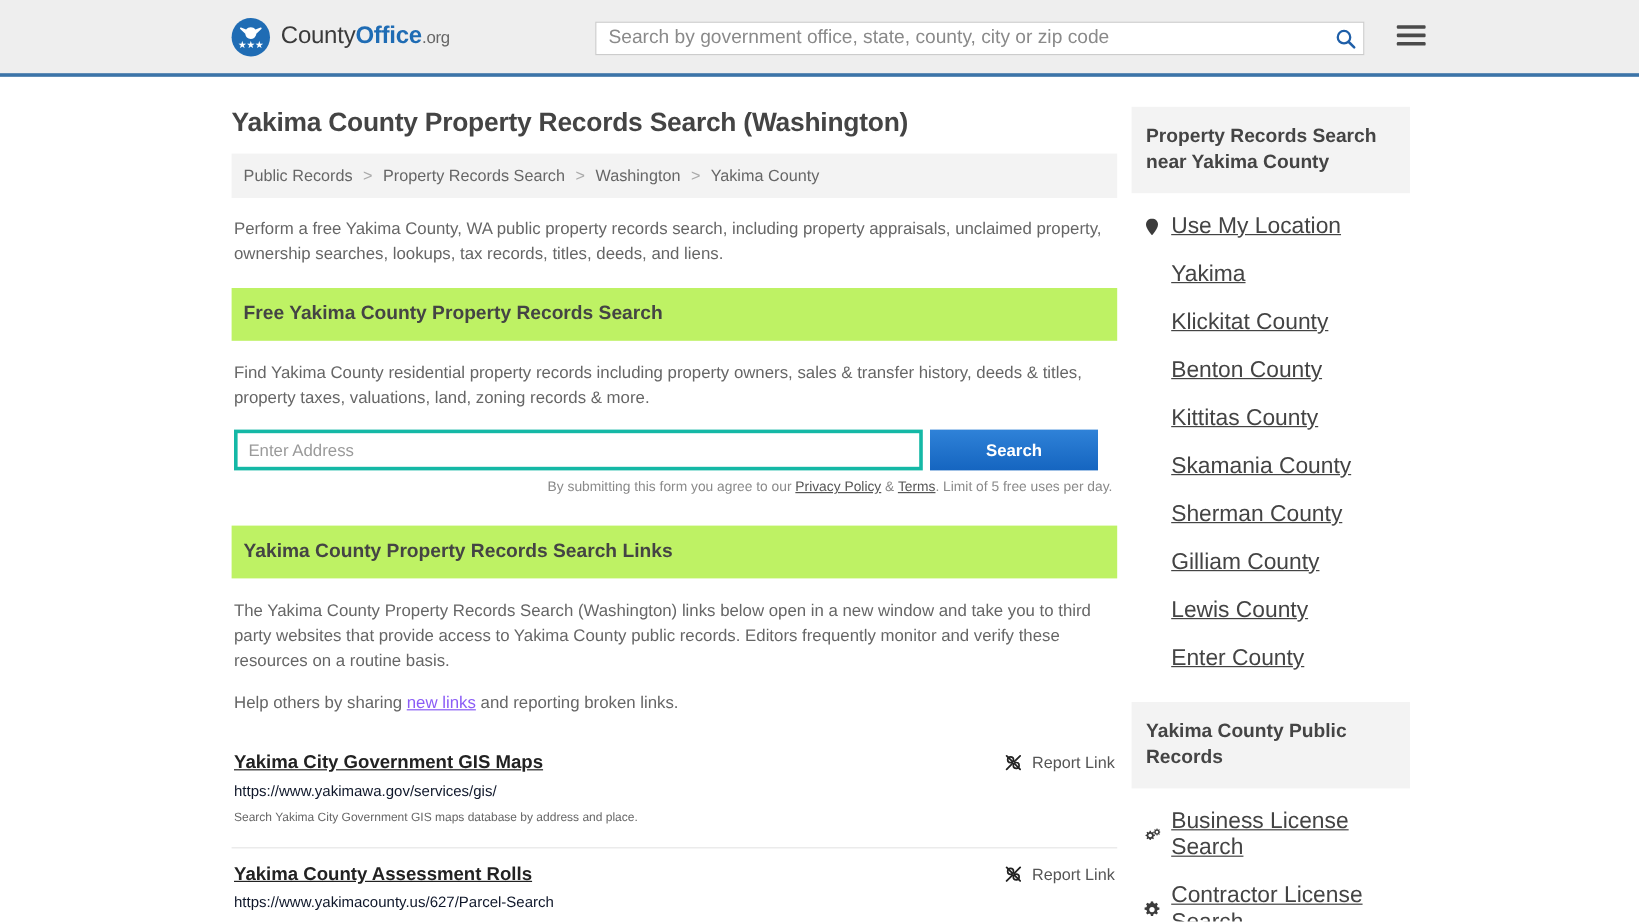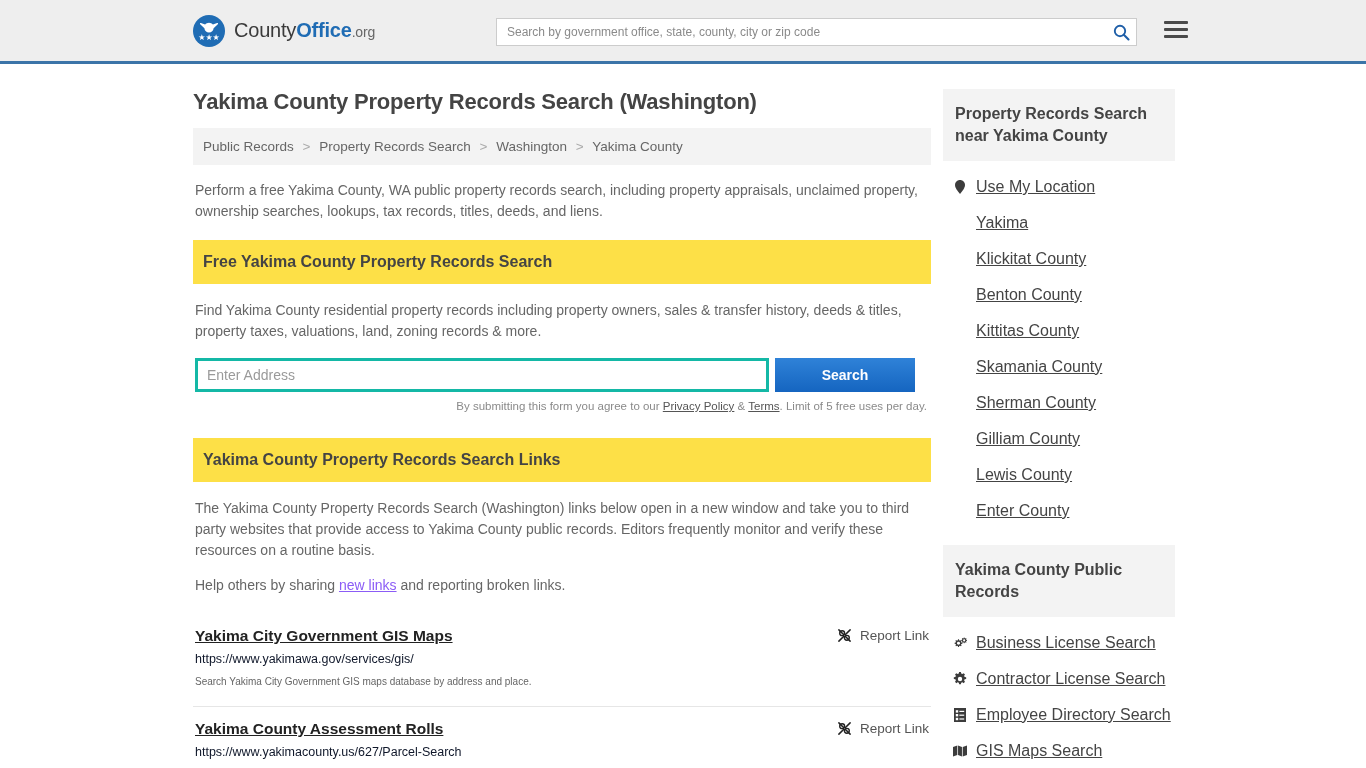--- a/index.html
+++ b/index.html
@@ -77,7 +77,7 @@
     outline: 0;
     height: 100%;
     padding: 0 10px;
-    font-size: 12px;
+    font-size: 16px;
     font-family: "Liberation Sans", sans-serif;
     color: #15803d;
     background: transparent;

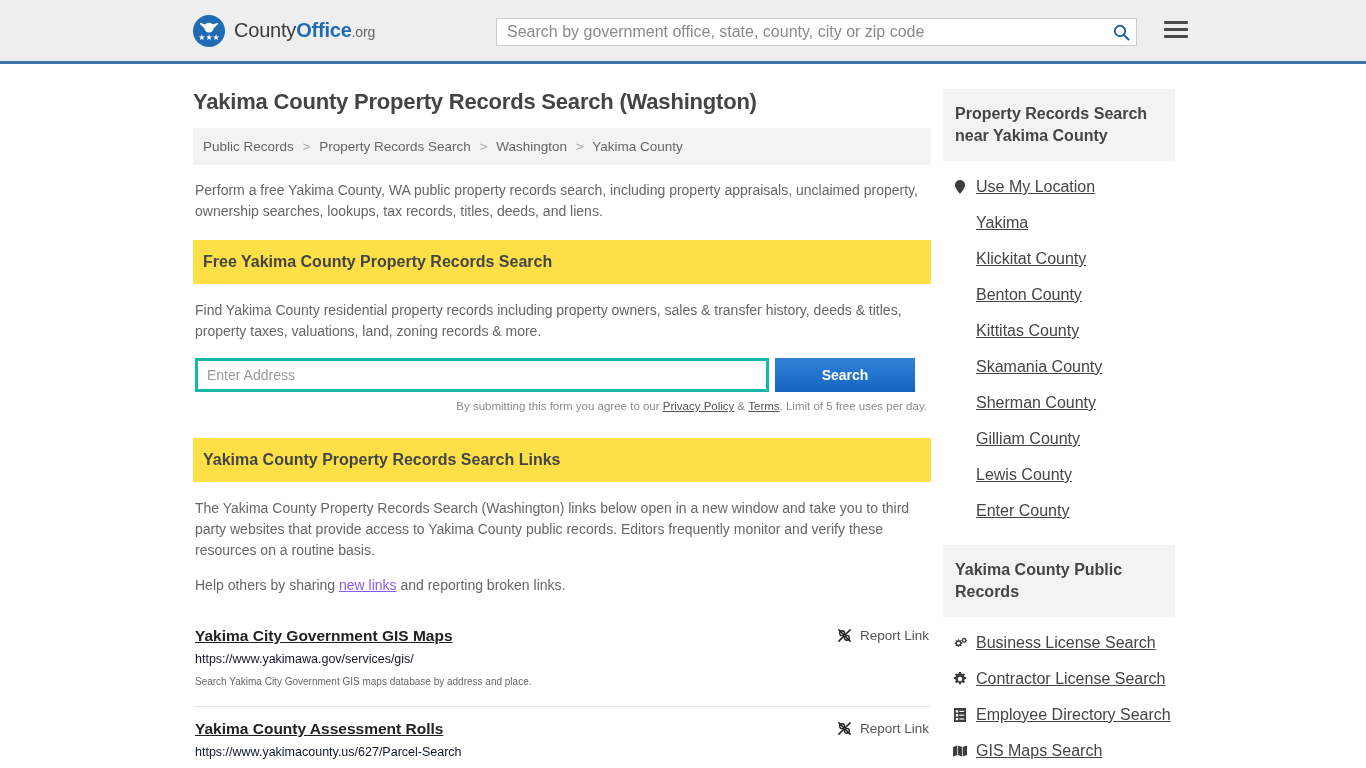--- a/index.html
+++ b/index.html
@@ -251,7 +251,7 @@
     align-items: center;
     gap: 9px;
     padding: 9px 0;
-    font-size: 16px;
+    font-size: 19px;
   }
   .side-row a {
     color: #444444;

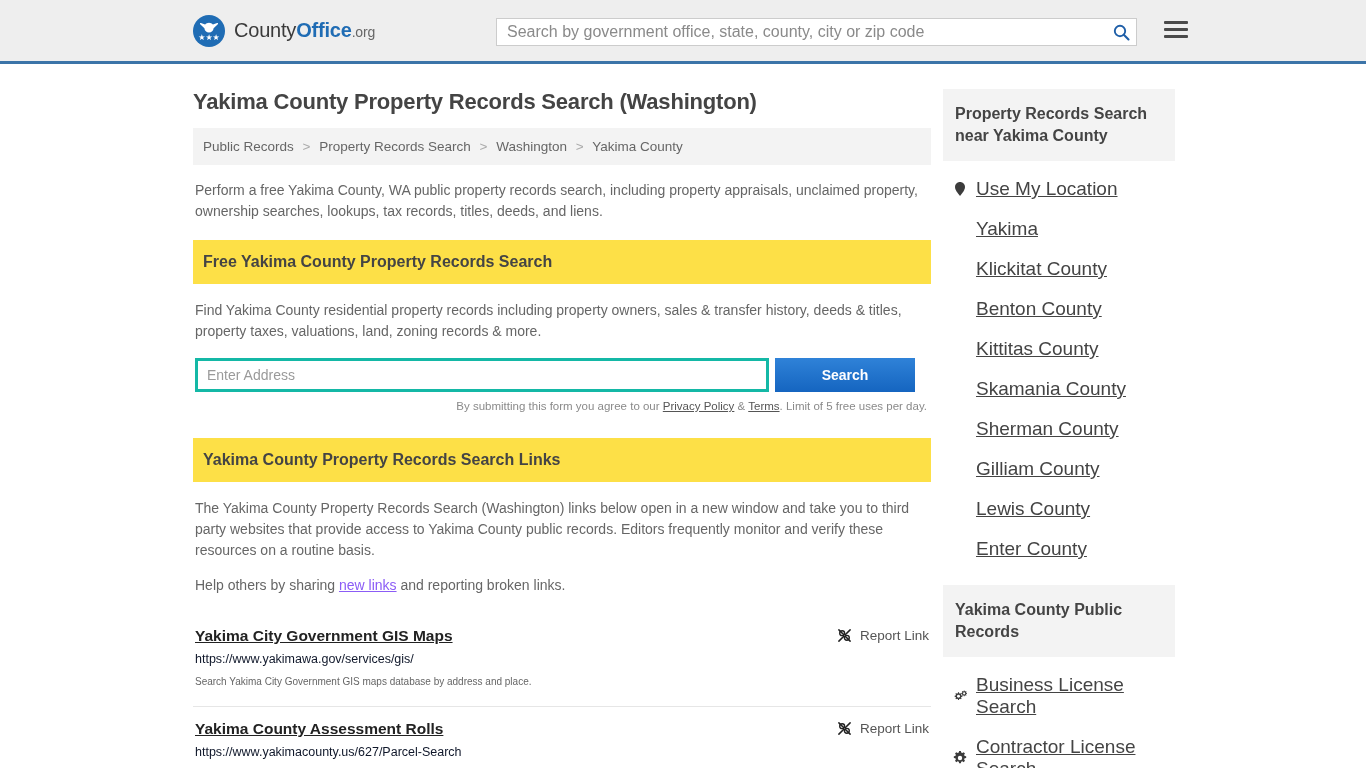--- a/index.html
+++ b/index.html
@@ -138,7 +138,7 @@
   }
 
   .section-head {
-    background: #fde047;
+    background: #bef264;
     padding: 13px 10px;
     font-size: 16px;
     font-weight: bold;

